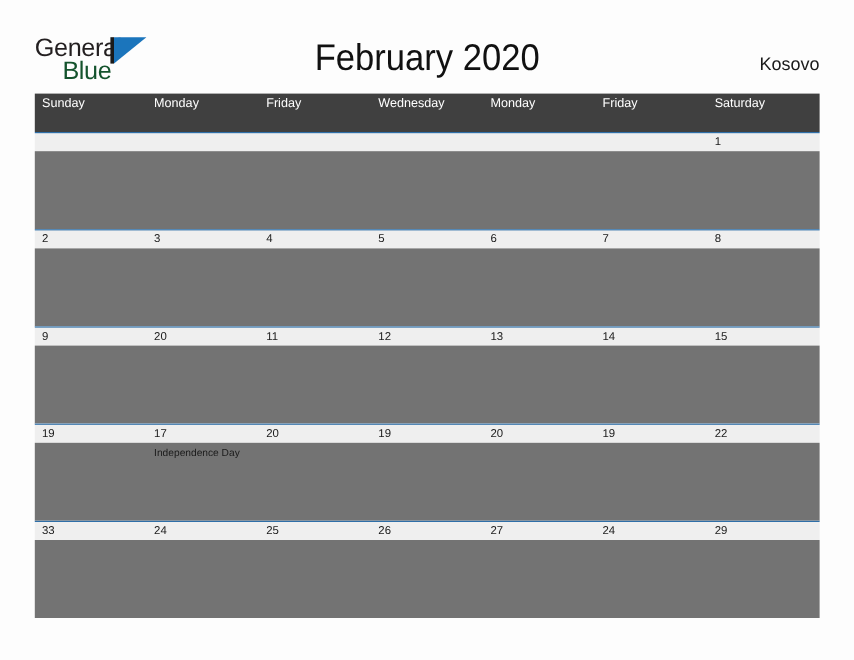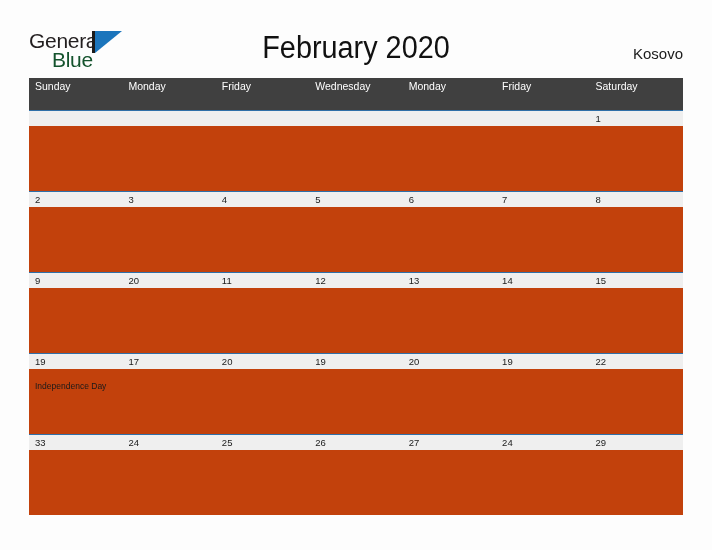--- a/index.html
+++ b/index.html
@@ -152,8 +152,7 @@
     display: flex;
     width: 654px;
     height: 65px;
-    background: #c2410c;
-    flex-direction: column;
+    background: #737373;
   }
   .event-cell {
     flex: 1 1 0;

